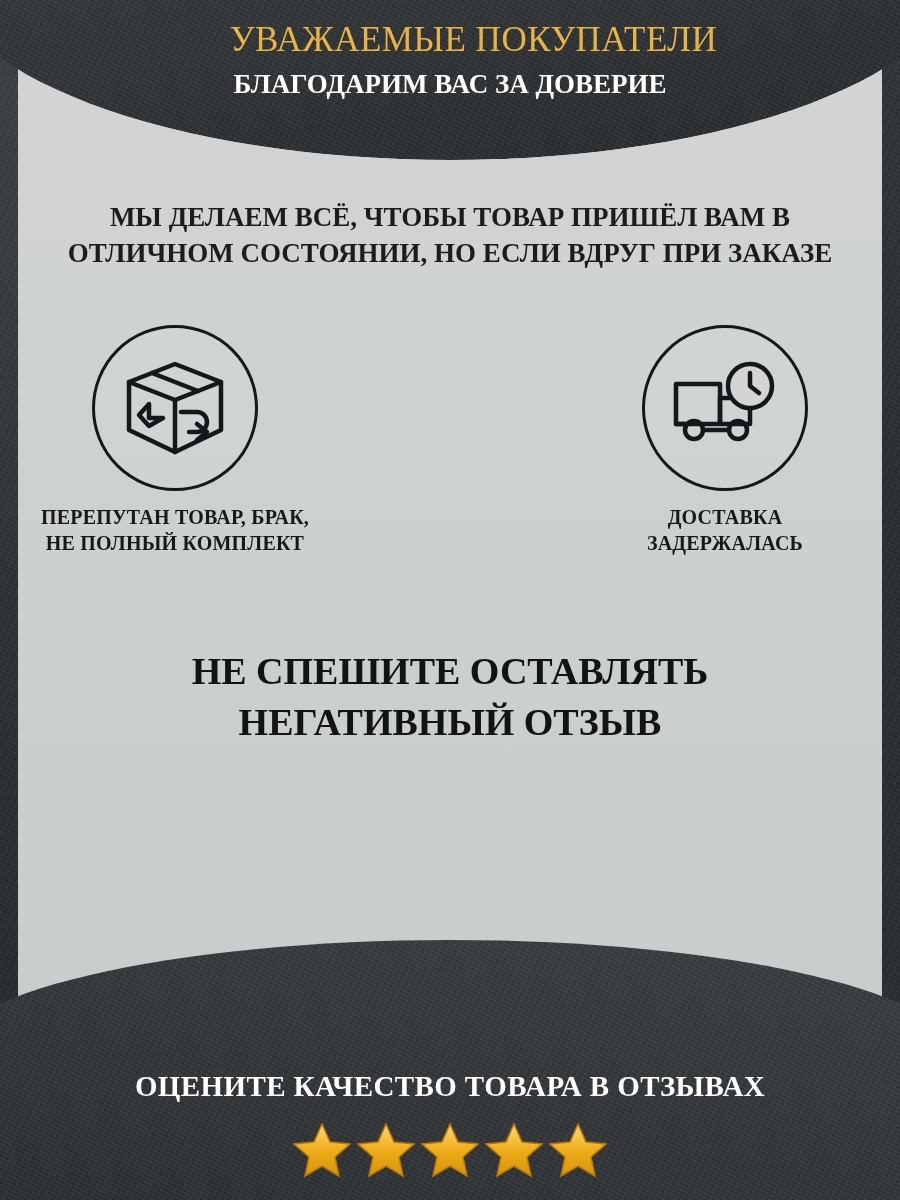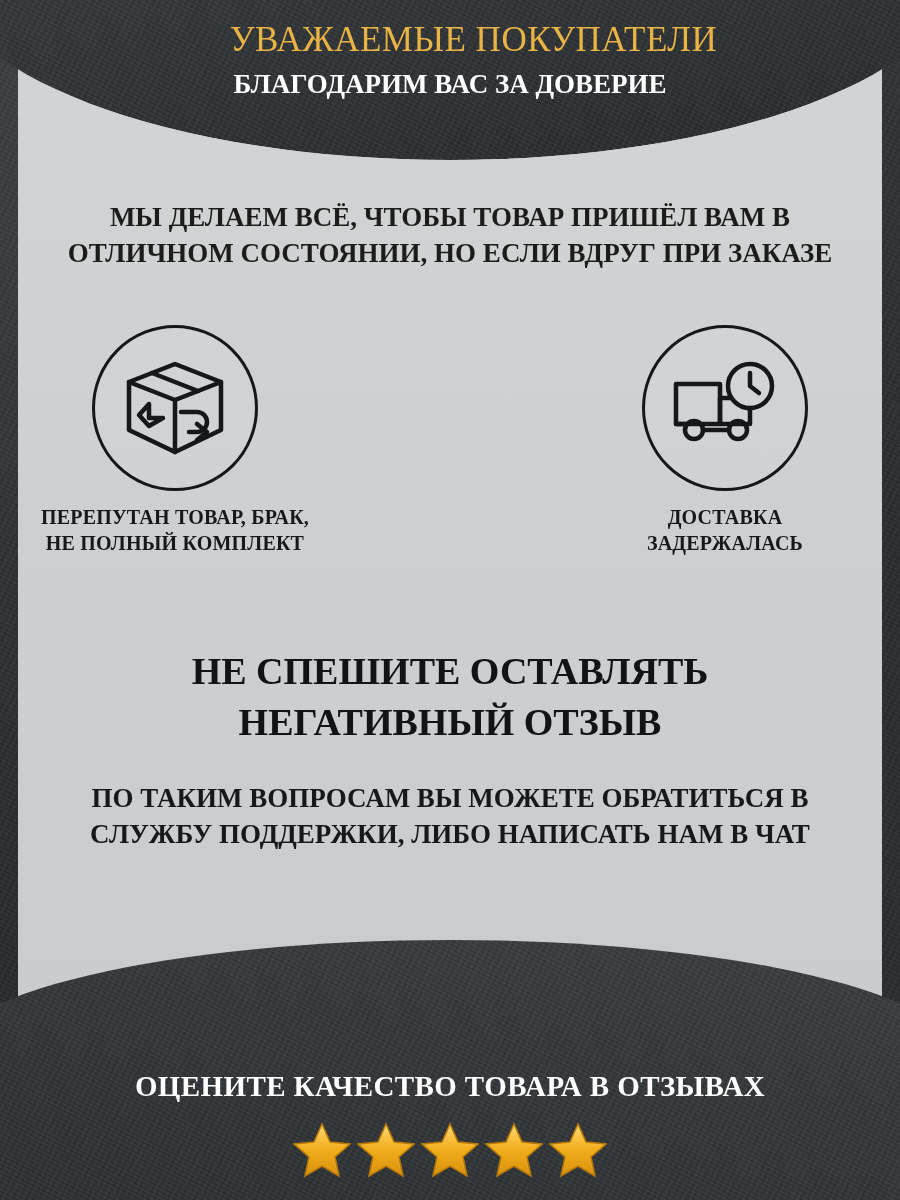--- a/index.html
+++ b/index.html
@@ -289,7 +289,6 @@
 
   <div class="headline">НЕ СПЕШИТЕ ОСТАВЛЯТЬ НЕГАТИВНЫЙ ОТЗЫВ</div>
 
-  <div class="support">ПО ТАКИМ ВОПРОСАМ ВЫ МОЖЕТЕ ОБРАТИТЬСЯ В СЛУЖБУ ПОДДЕРЖКИ, ЛИБО НАПИСАТЬ НАМ В ЧАТ</div>
 
   <div class="footer">
     <div class="footer-title">ОЦЕНИТЕ КАЧЕСТВО ТОВАРА В ОТЗЫВАХ</div>

